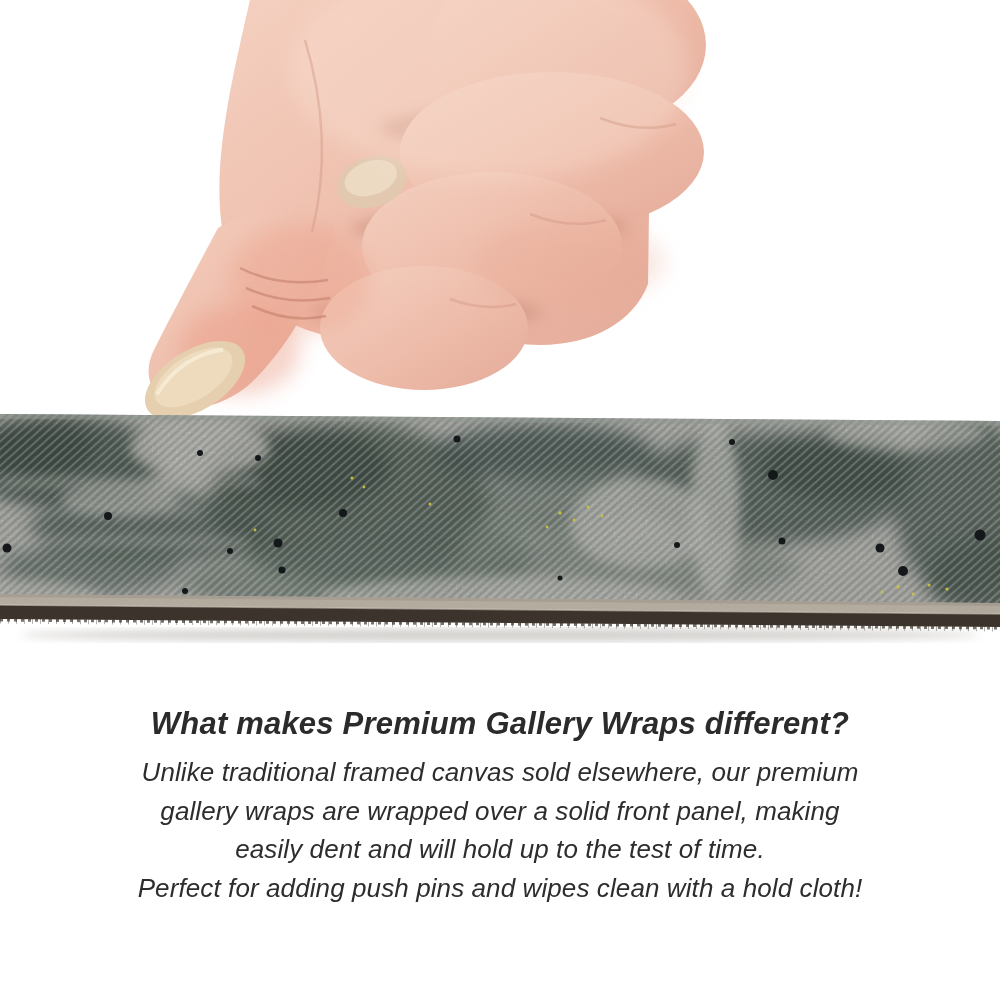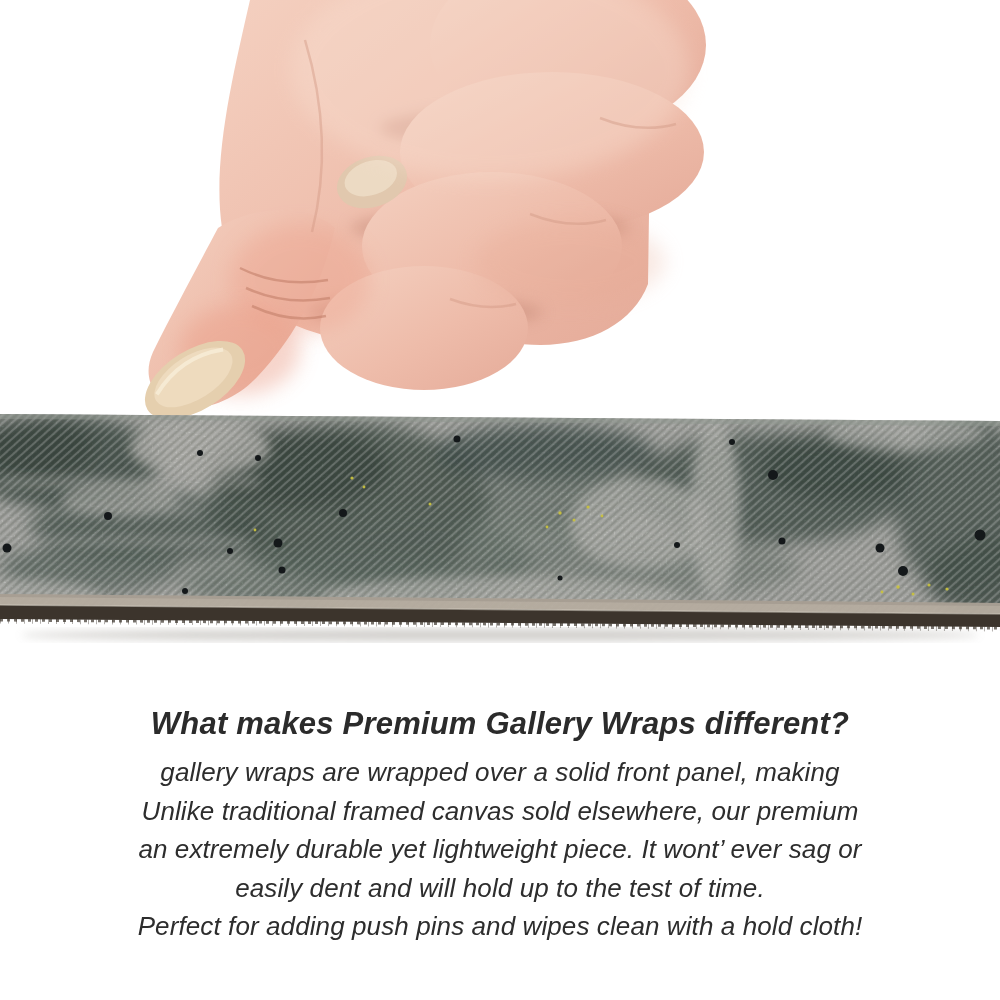--- a/index.html
+++ b/index.html
@@ -199,8 +199,8 @@
 
   <div class="copy">
     <h1>What makes Premium Gallery Wraps different?</h1>
+    <p>Unlike traditional framed canvas sold elsewhere, our premium</p>
     <p>gallery wraps are wrapped over a solid front panel, making</p>
-    <p>Unlike traditional framed canvas sold elsewhere, our premium</p>
     <p>an extremely durable yet lightweight piece. It wont’ ever sag or</p>
     <p>easily dent and will hold up to the test of time.</p>
     <p>Perfect for adding push pins and wipes clean with a hold cloth!</p>

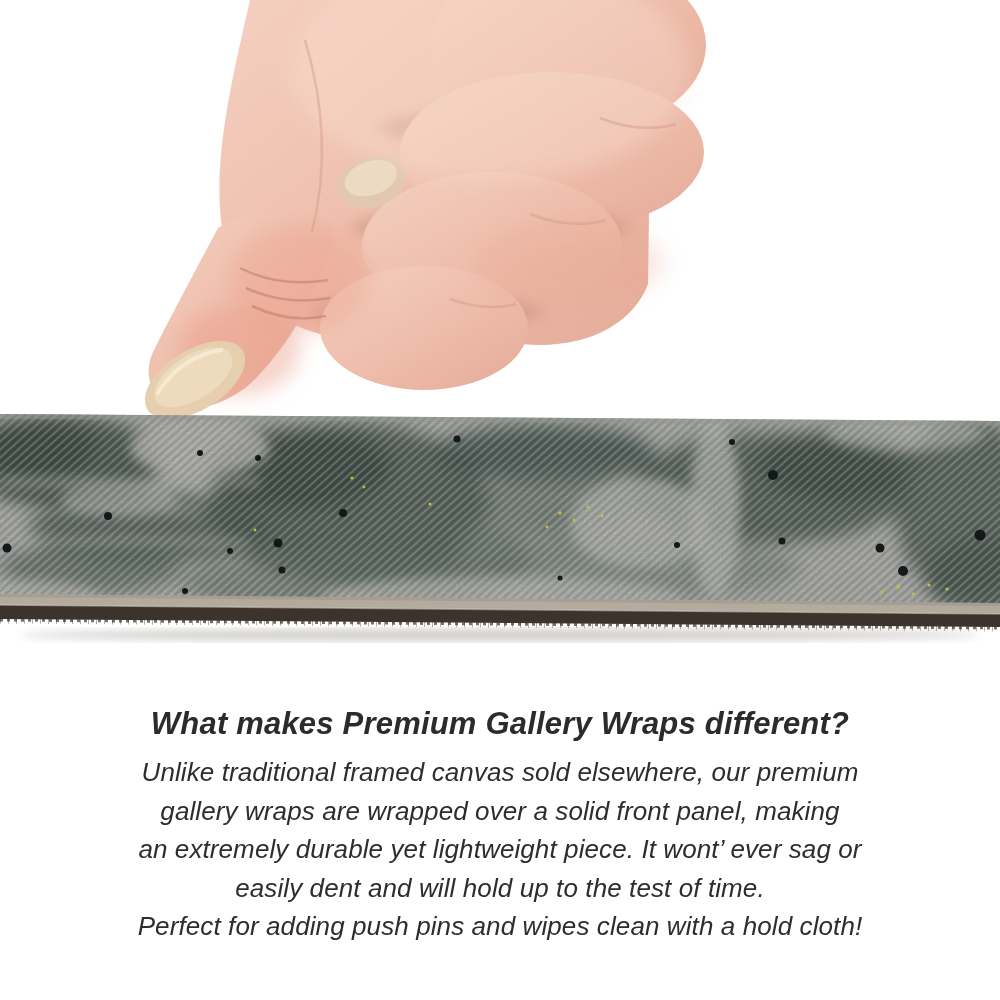--- a/index.html
+++ b/index.html
@@ -201,7 +201,6 @@
     <h1>What makes Premium Gallery Wraps different?</h1>
     <p>Unlike traditional framed canvas sold elsewhere, our premium</p>
     <p>gallery wraps are wrapped over a solid front panel, making</p>
-    <p>an extremely durable yet lightweight piece. It wont’ ever sag or</p>
     <p>easily dent and will hold up to the test of time.</p>
     <p>Perfect for adding push pins and wipes clean with a hold cloth!</p>
   </div>

